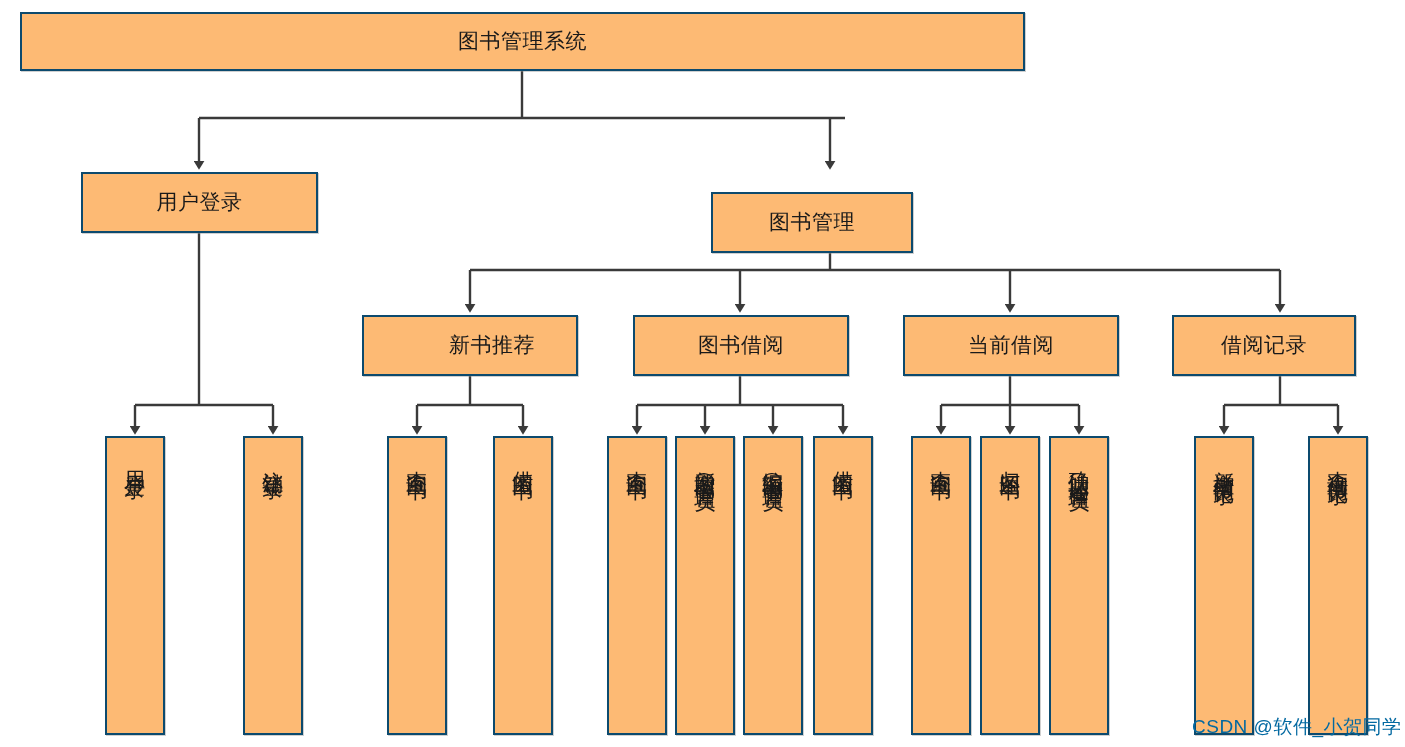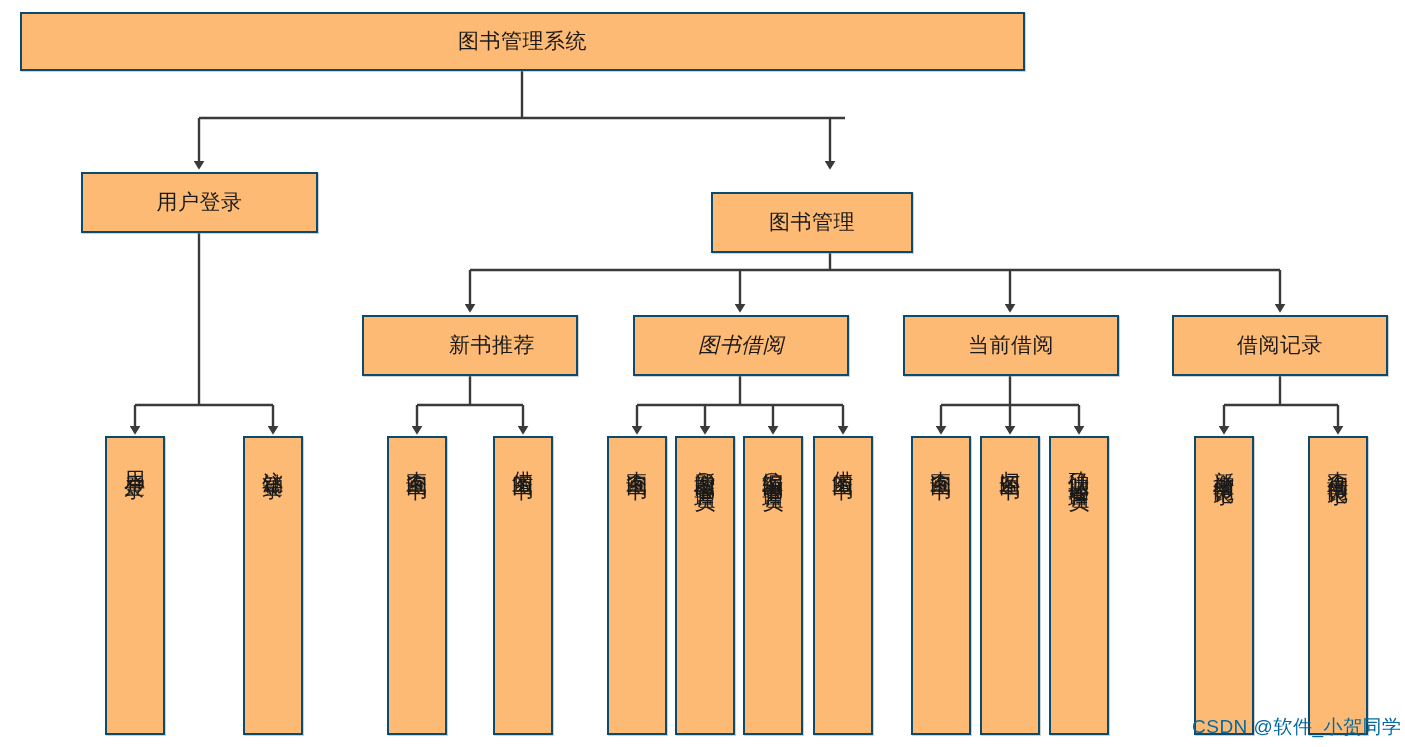--- a/index.html
+++ b/index.html
@@ -132,7 +132,7 @@
   <div class="node" style="left:362px; top:315px; width:216px; height:61px;padding-left:44px;">
     <span class="lbl">新书推荐</span>
   </div>
-  <div class="node" style="left:633px; top:315px; width:216px; height:61px;font-style:italic;">
+  <div class="node" style="left:633px; top:315px; width:216px; height:61px;">
     <span class="lbl">图书借阅</span>
   </div>
   <div class="node" style="left:903px; top:315px; width:216px; height:61px;">

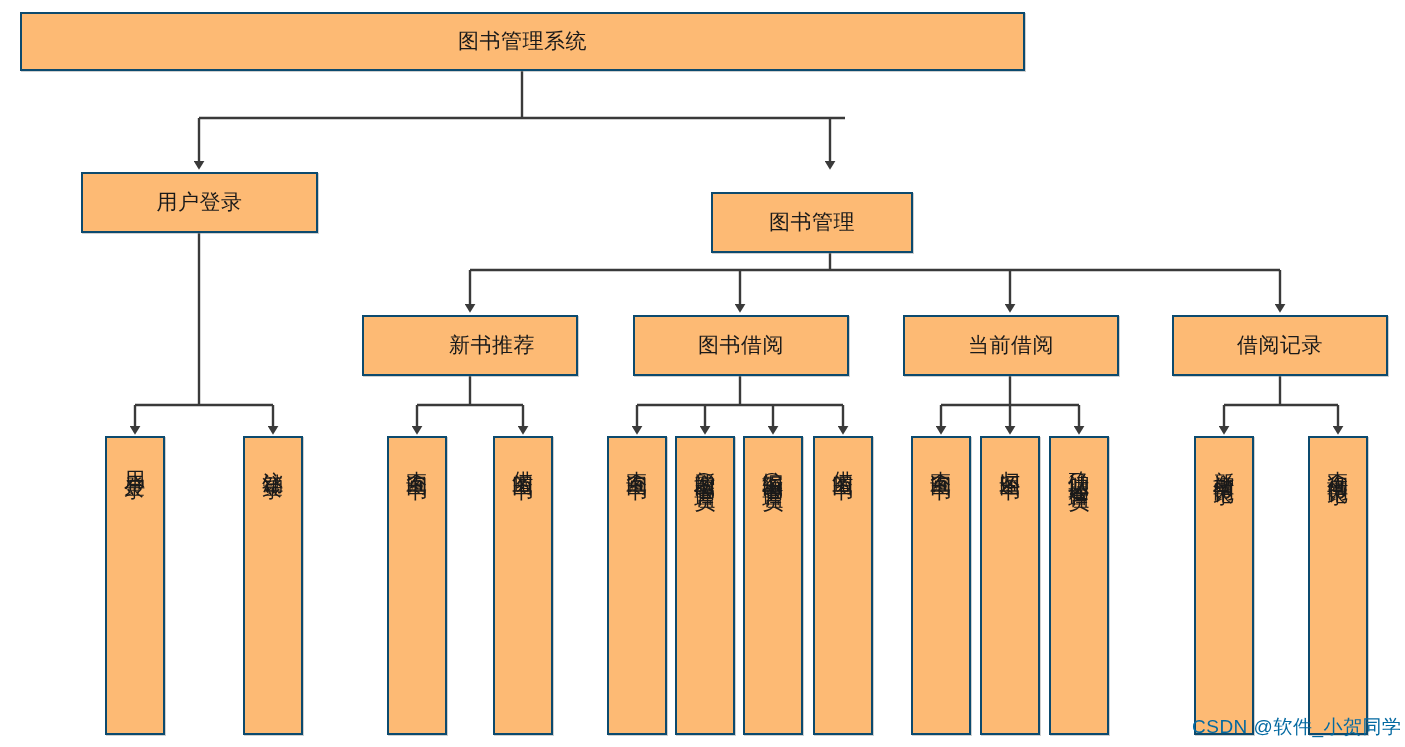--- a/index.html
+++ b/index.html
@@ -138,7 +138,7 @@
   <div class="node" style="left:903px; top:315px; width:216px; height:61px;">
     <span class="lbl">当前借阅</span>
   </div>
-  <div class="node" style="left:1172px; top:315px; width:216px; height:61px;">
+  <div class="node" style="left:1172px; top:315px; width:184px; height:61px;">
     <span class="lbl">借阅记录</span>
   </div>
 

